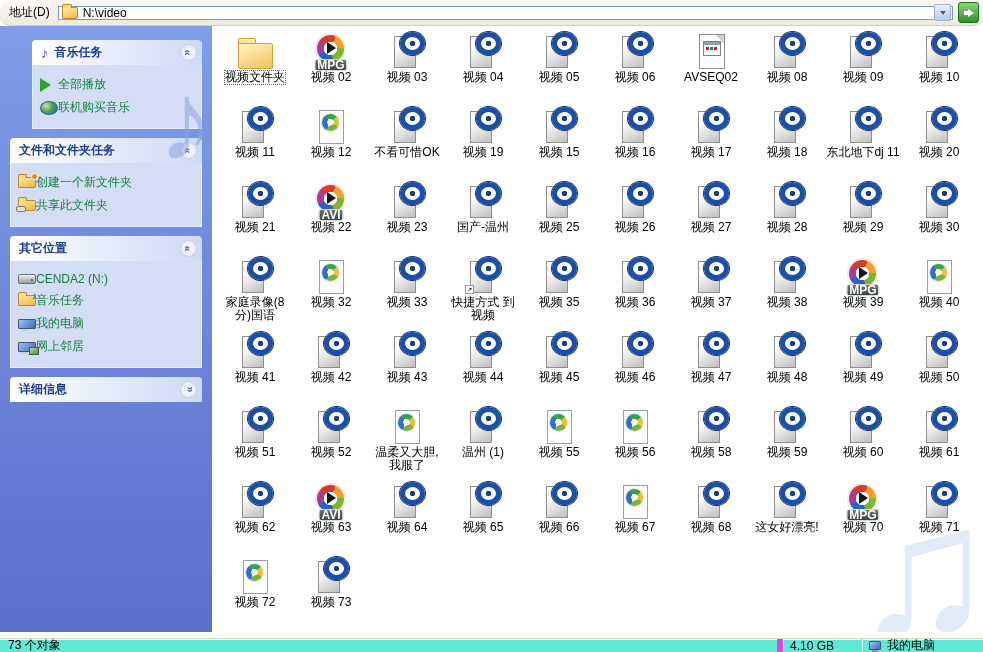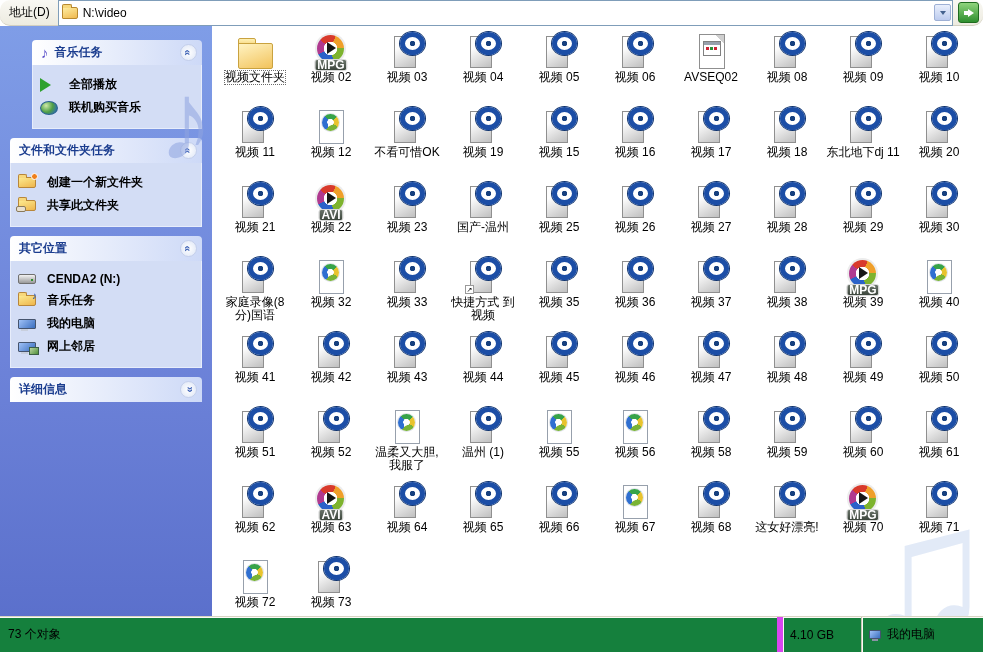--- a/index.html
+++ b/index.html
@@ -12,7 +12,7 @@
     background:linear-gradient(#f9f8f3,#edebe0); border-bottom:1px solid #d2cfc0;
     display:flex; align-items:center; padding:0 4px;border-radius:10px; }
   .addr-label { color:#000; margin:0 8px 0 5px; white-space:nowrap; }
-  .addr-combo { flex:1; height:26px; background:#fff; border:1px solid #7f9db9;
+  .addr-combo { flex:1; height:14px; background:#fff; border:1px solid #7f9db9;
     display:flex; align-items:center; padding-left:3px; cursor:text; }
   .mini-folder { position:relative; width:16px; height:12px; margin-right:5px;
     background:linear-gradient(160deg,#fdeca0,#f0b94f); border:1px solid #b8892f; border-radius:1px 2px 2px 1px; }

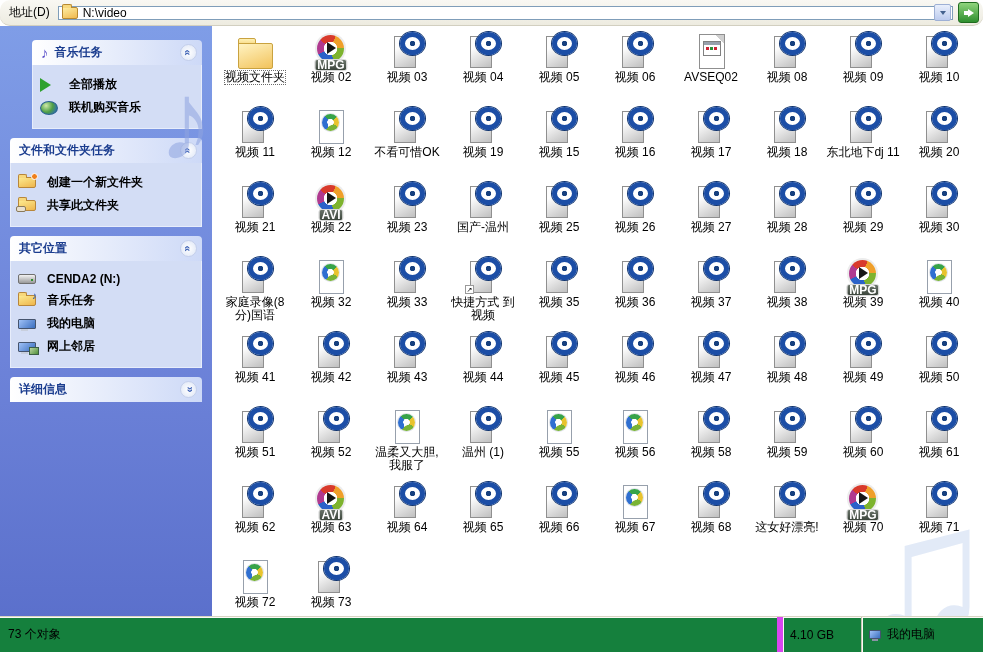--- a/index.html
+++ b/index.html
@@ -53,8 +53,8 @@
   .chev-down { transform:rotate(-90deg); }
   .panel-bd { background:#d3ddf5; border:1px solid #e7edfb; border-top:none;
     padding:8px 3px 9px 5px; }
-  .task-item { display:flex; align-items:center; gap:11px; padding:3px 2px;
-    color:#000000; cursor:pointer;font-weight:bold; }
+  .task-item { display:flex; align-items:center; gap:0; padding:3px 2px;
+    color:#15803d; cursor:pointer; }
   .s-icon { width:18px; min-width:18px; height:16px; display:flex; align-items:center; justify-content:center; position:relative; }
 
   .play-icon { width:0; height:0; border-left:11px solid #2ea12e;

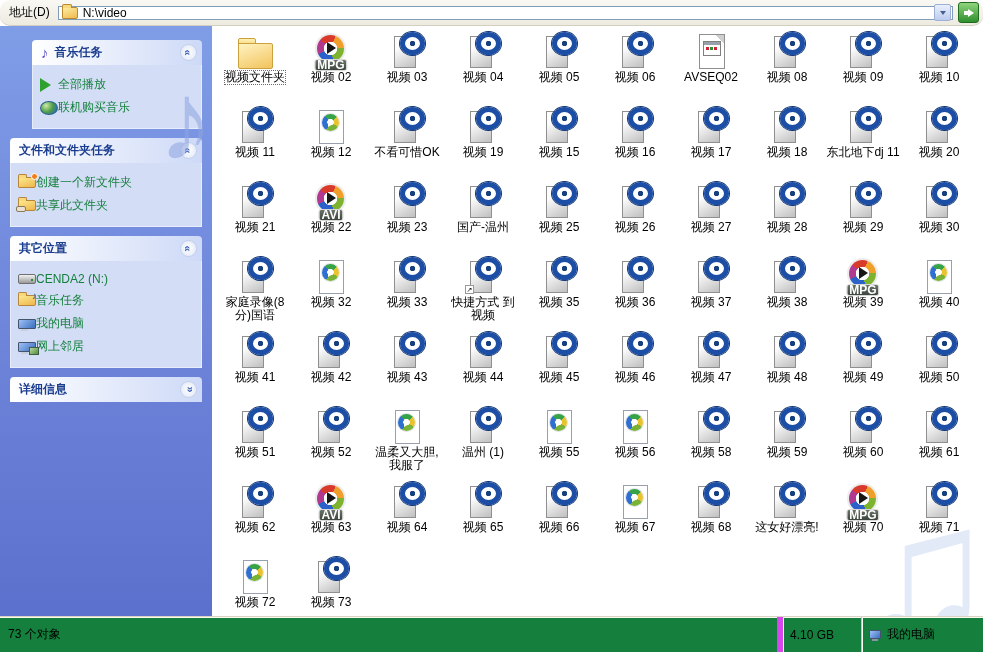--- a/index.html
+++ b/index.html
@@ -144,8 +144,8 @@
     background:#c23; border:none; box-shadow:4px 0 0 #2d8f3a,8px 0 0 #c23; z-index:2; }
 
   
-  .statusbar { position:absolute; left:0; bottom:0; width:983px; height:36px;
-    background:#15803d; border-top:1px solid #d8d4c4; box-shadow:inset 0 1px 0 #fbfaf5;
+  .statusbar { position:absolute; left:0; bottom:0; width:983px; height:14px;
+    background:#5eead4; border-top:1px solid #d8d4c4; box-shadow:inset 0 1px 0 #fbfaf5;
     display:flex; align-items:center; color:#000; }
   .sb-left { flex:1; padding-left:8px; }
   .sb-size { width:84px; align-self:stretch; display:flex; align-items:center; padding-left:7px;

